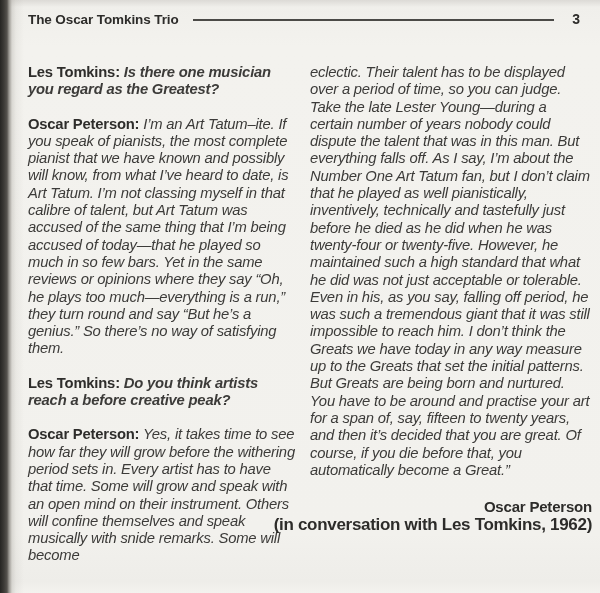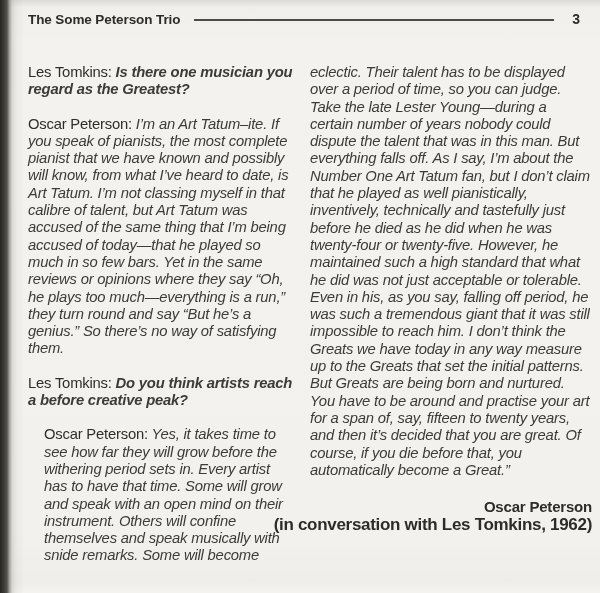--- a/index.html
+++ b/index.html
@@ -55,7 +55,7 @@
   <div class="spine"></div>
 
   <header class="header">
-    <span class="title">The Some Peterson Trio</span>
+    <span class="title">The Oscar Tomkins Trio</span>
     <span class="rule"></span>
     <span class="page-num">3</span>
   </header>

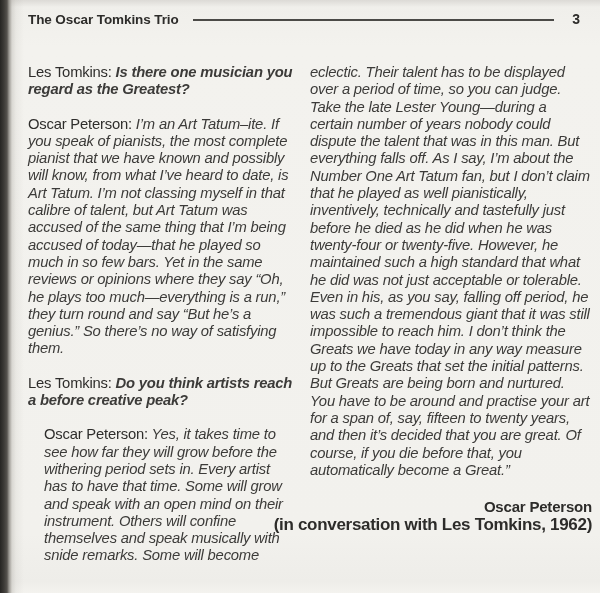--- a/index.html
+++ b/index.html
@@ -41,7 +41,7 @@
   .col-right { width: 282px; flex: none; }
   .block { margin: 0 0 17px 0; }
   .block:last-child { margin-bottom: 0; margin-left: 16px; }
-  .speaker { font-style: normal; font-weight: normal; color: #2e2d2b; }
+  .speaker { font-style: normal; font-weight: bold; color: #2e2d2b; }
   .question-text { font-weight: bold; margin-top: 8px; }
   .attribution { margin-top: 19px; font-style: normal; font-weight: bold; color: #2d2c2a; }
   .attr-row { display: flex; justify-content: flex-end; white-space: nowrap; }

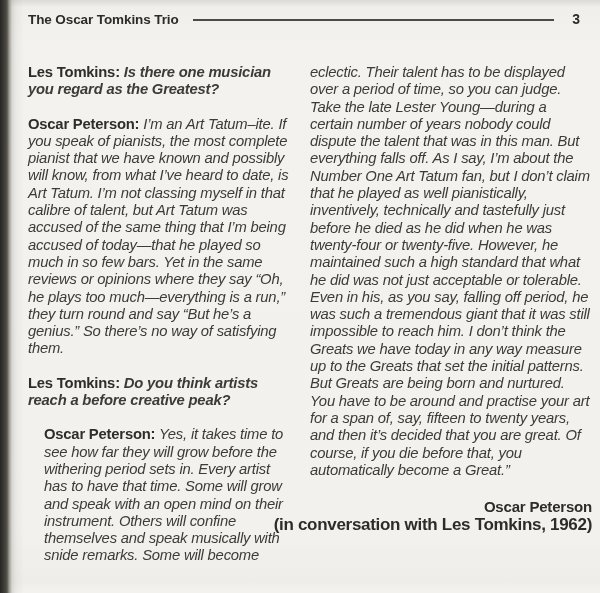--- a/index.html
+++ b/index.html
@@ -40,7 +40,7 @@
   .col-left  { width: 268px; flex: none; }
   .col-right { width: 282px; flex: none; }
   .block { margin: 0 0 17px 0; }
-  .block:last-child { margin-bottom: 0; margin-left: 16px; }
+  .block:last-child { margin-bottom: 0; }
   .speaker { font-style: normal; font-weight: bold; color: #2e2d2b; }
   .question-text { font-weight: bold; margin-top: 8px; }
   .attribution { margin-top: 19px; font-style: normal; font-weight: bold; color: #2d2c2a; }

